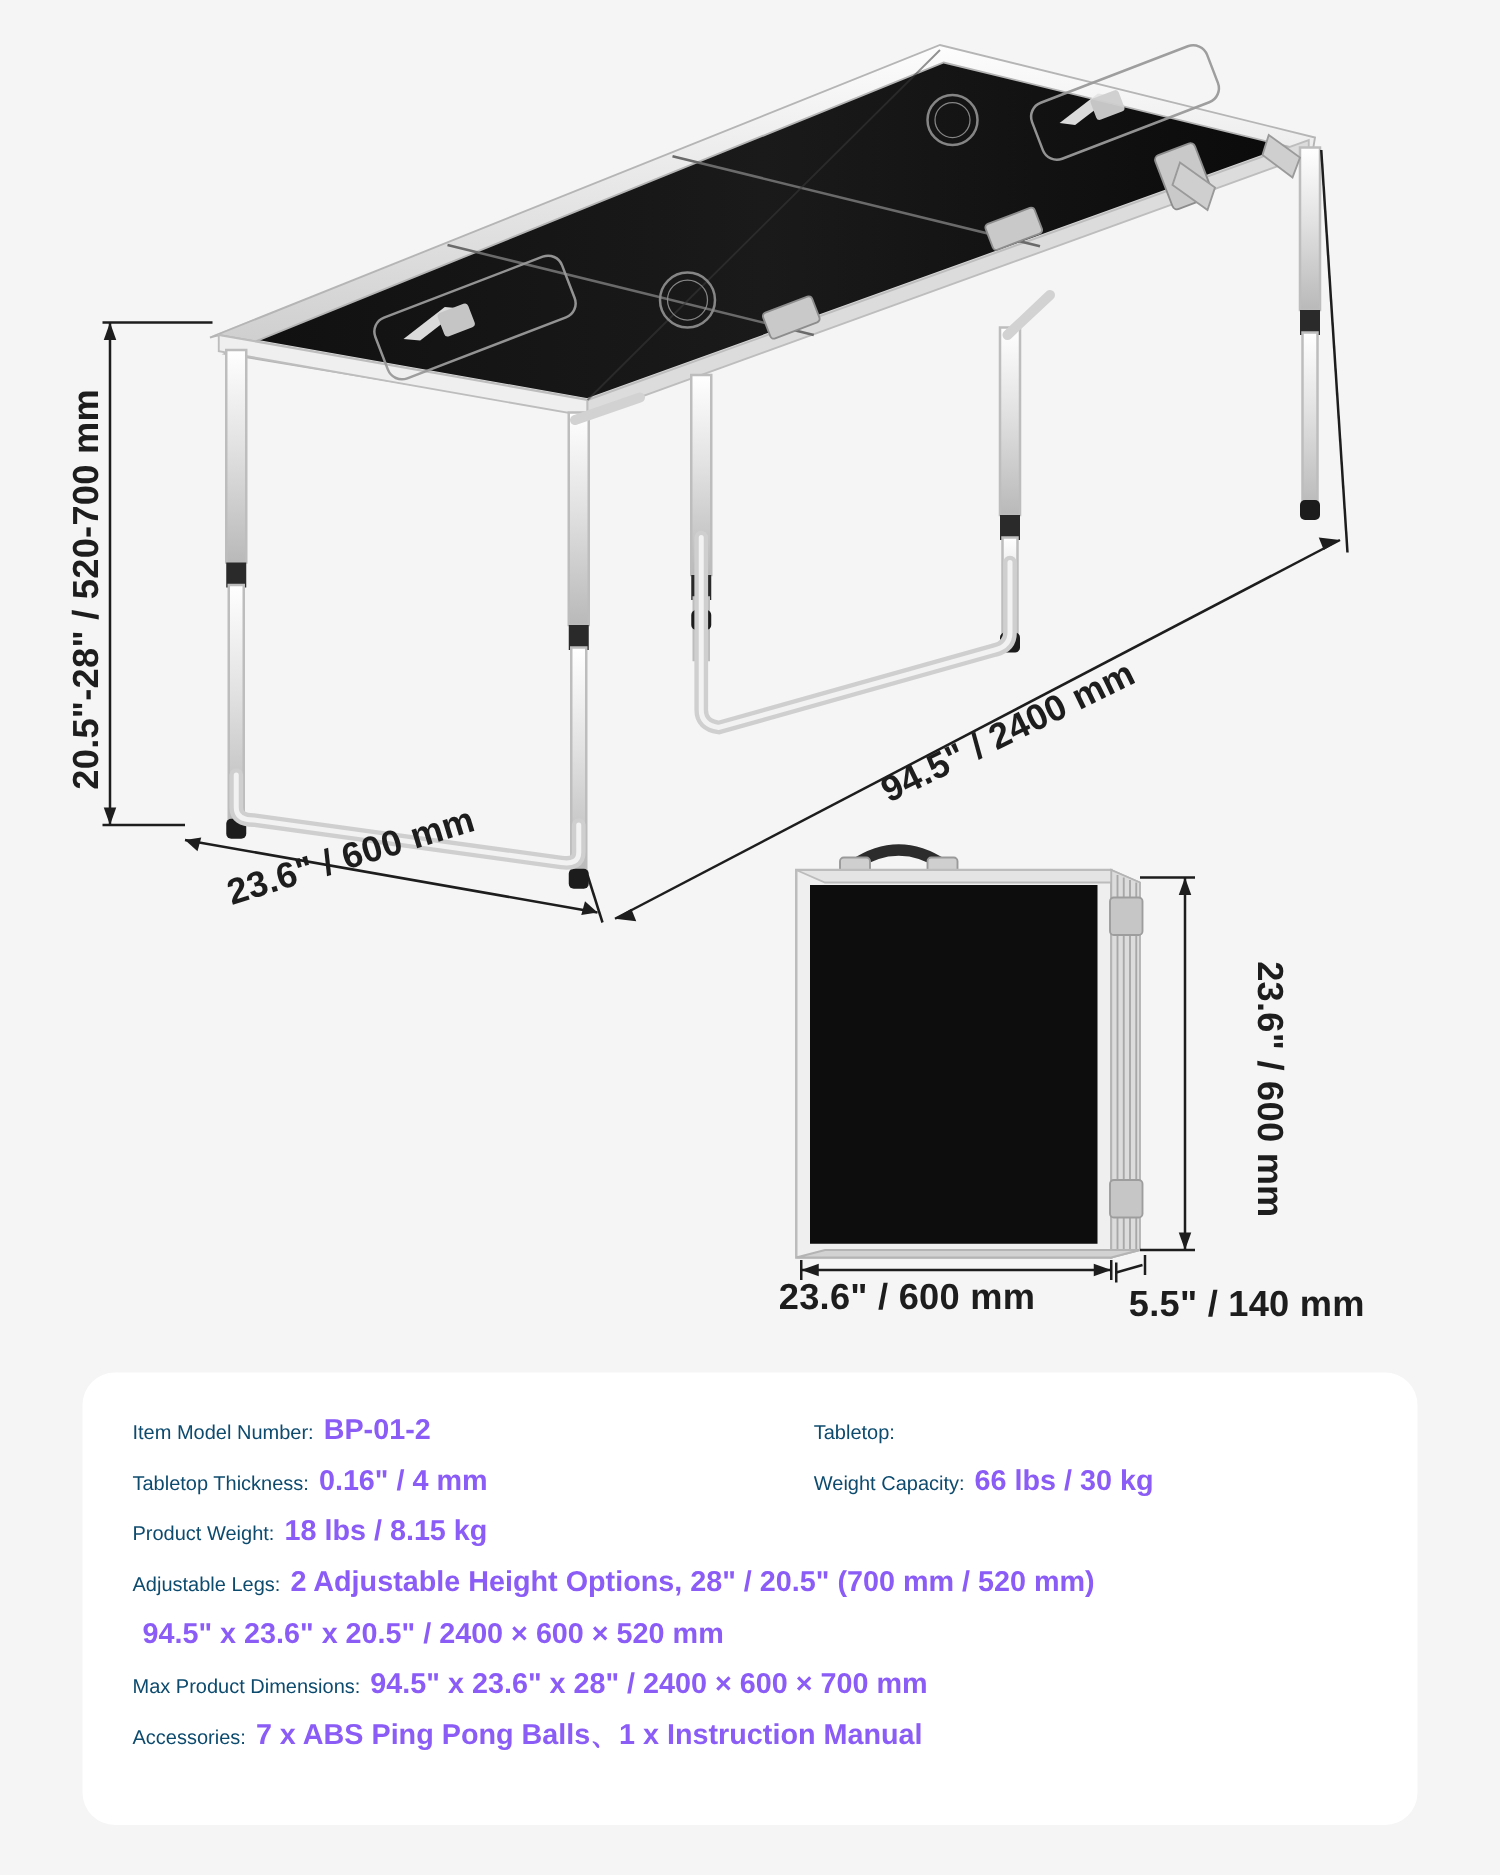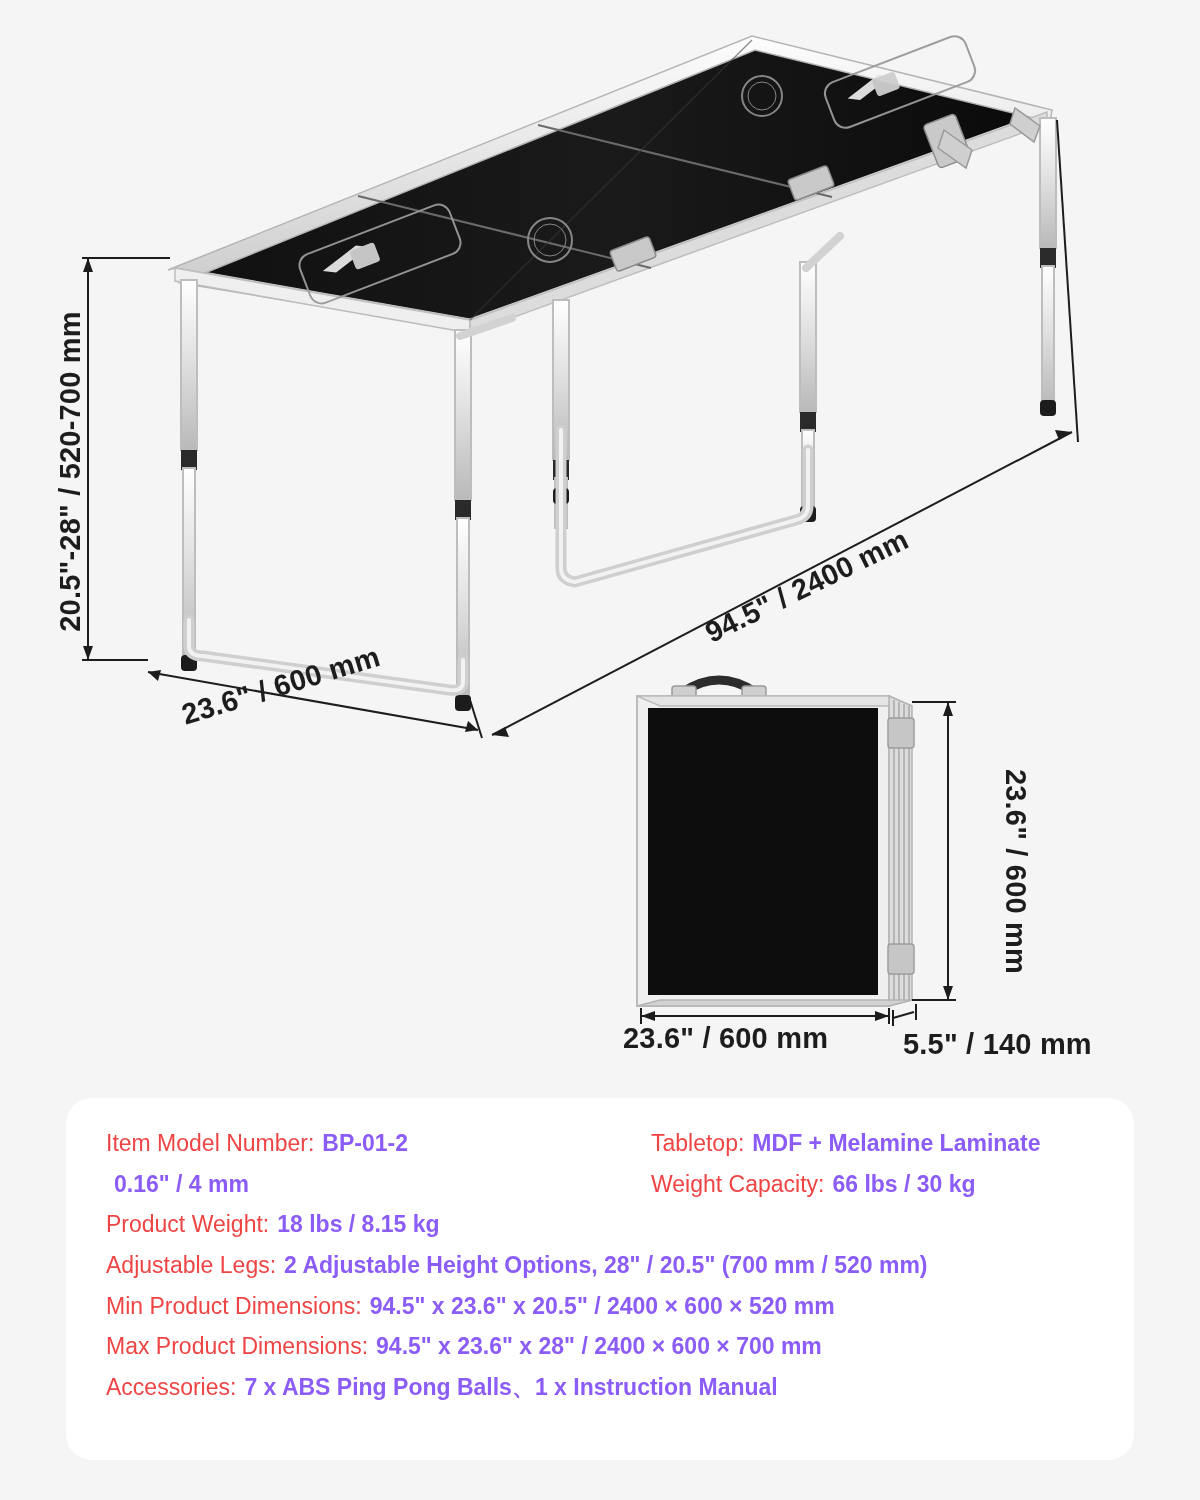--- a/index.html
+++ b/index.html
@@ -97,8 +97,8 @@
     flex: 0 0 545px;
   }
   .spec-key {
-    color: #ef4444;
-    font-size: 23px;
+    color: #0c4a6e;
+    font-size: 16px;
     font-weight: 400;
     white-space: nowrap;
   }

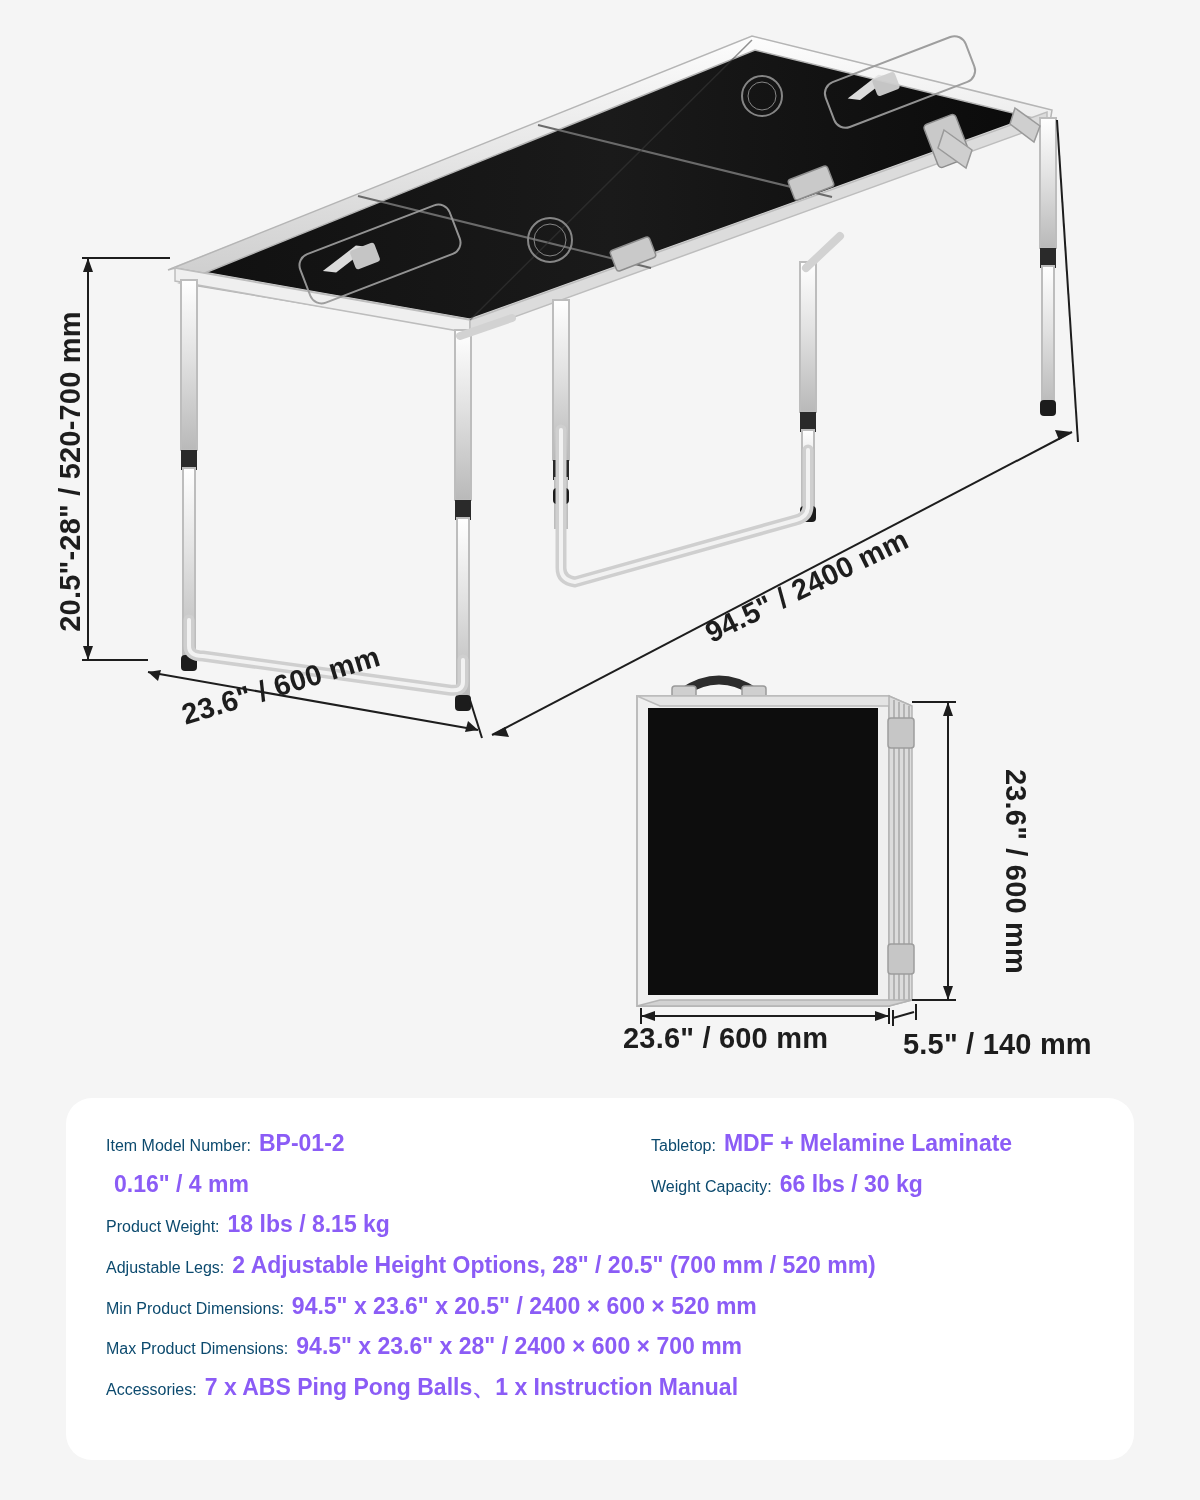--- a/index.html
+++ b/index.html
@@ -296,7 +296,6 @@
       </div>
       <div class="spec-pair">
         <span class="spec-key">Tabletop:</span>
-        <span class="spec-val">MDF + Melamine Laminate</span>
       </div>
     </div>
 

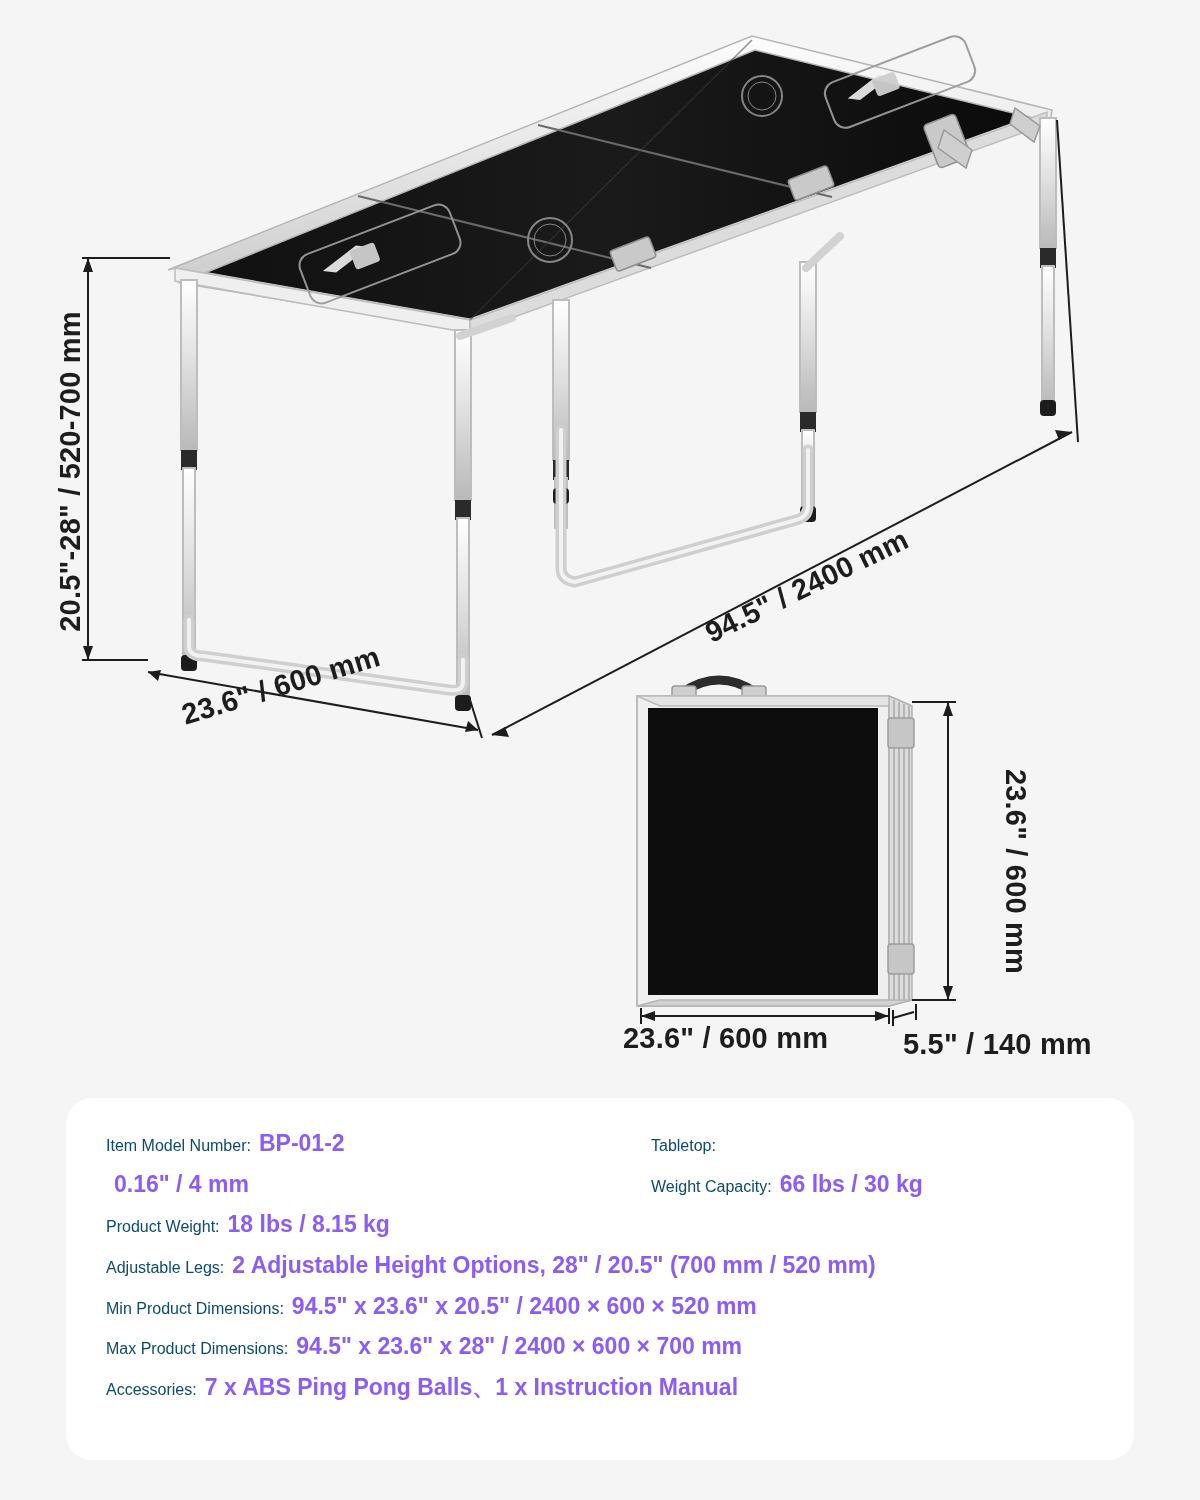--- a/index.html
+++ b/index.html
@@ -301,6 +301,7 @@
 
     <div class="spec-row two-col">
       <div class="spec-pair left-col">
+        <span class="spec-key">Tabletop Thickness:</span>
         <span class="spec-val">0.16" / 4 mm</span>
       </div>
       <div class="spec-pair">

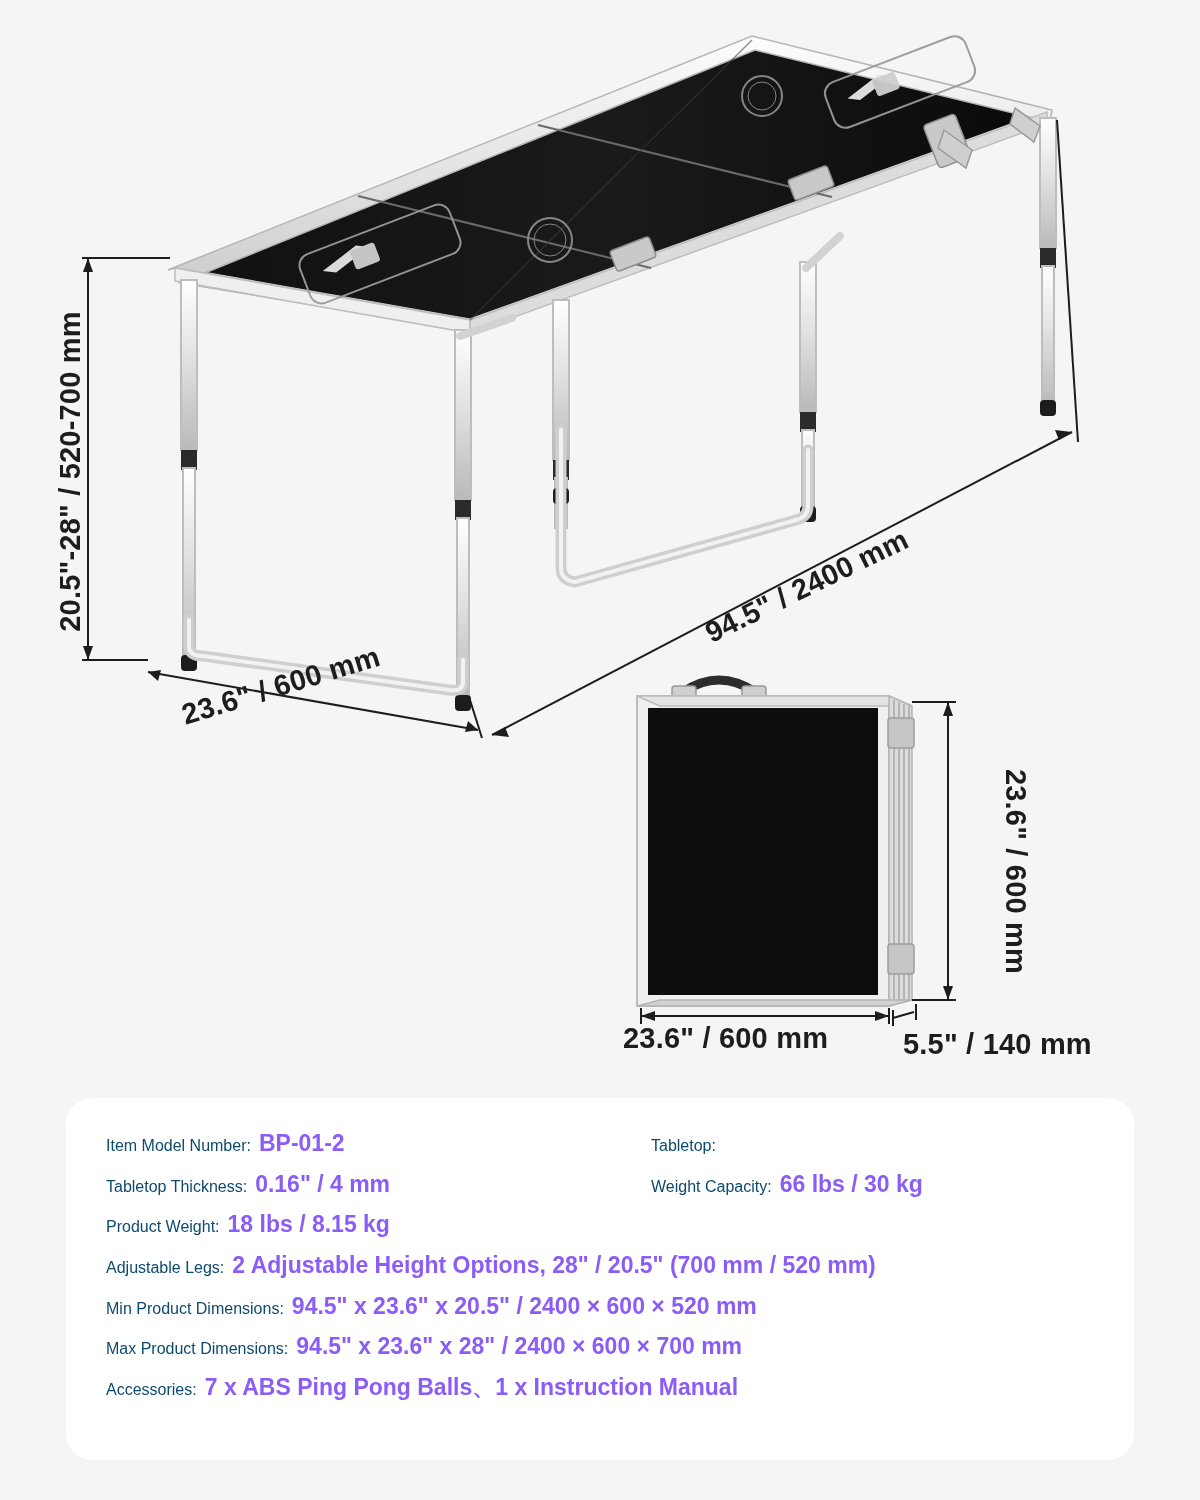--- a/index.html
+++ b/index.html
@@ -322,7 +322,6 @@
 
 
     <div class="spec-row">
-      <span class="spec-key">Min Product Dimensions:</span>
       <span class="spec-val">94.5" x 23.6" x 20.5" / 2400 × 600 × 520 mm</span>
     </div>
 

